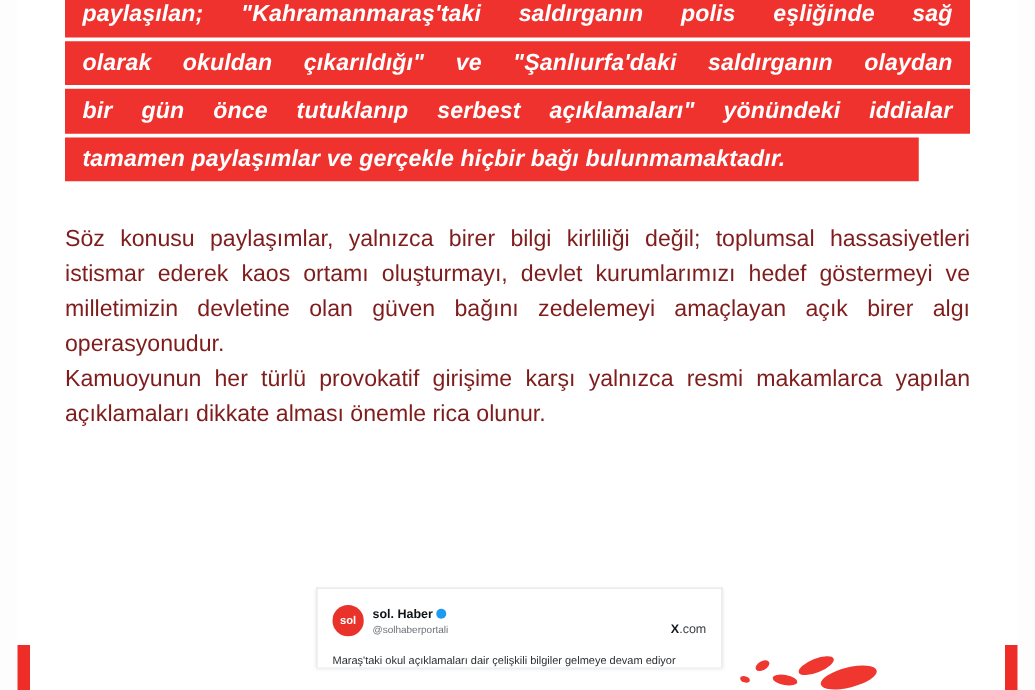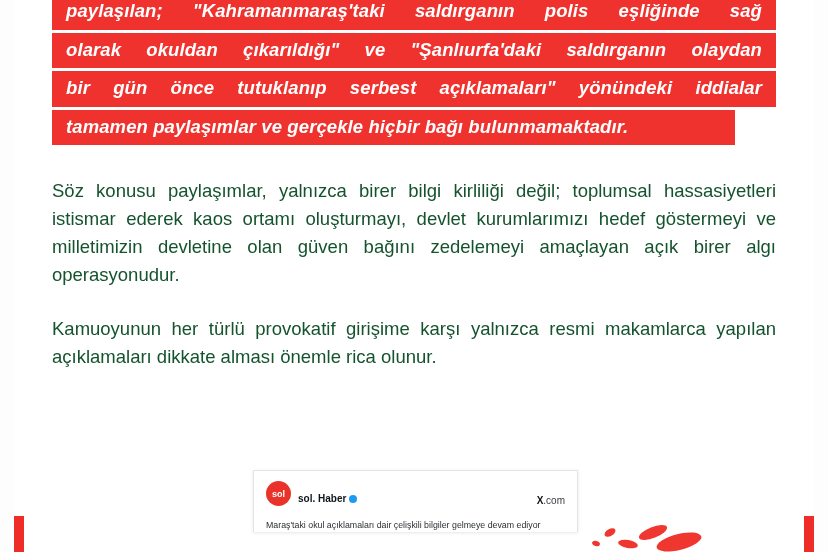--- a/index.html
+++ b/index.html
@@ -70,7 +70,7 @@
 
   
   .para {
-    color: #14532d;
+    color: #7f1d1d;
     font-size: 18.5px;
     line-height: 28px;
     text-align: justify;

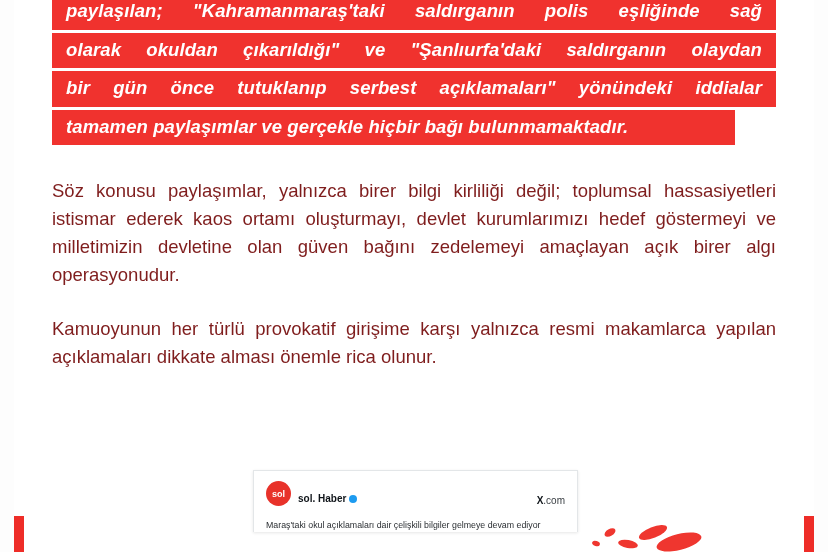--- a/index.html
+++ b/index.html
@@ -79,7 +79,7 @@
   }
   .p1 { margin-top: 32px; }
   .p2 { margin-top: 26px; }
-  .p3 { margin-top: 26px; }
+  .p3 { }
 
   
   .card {

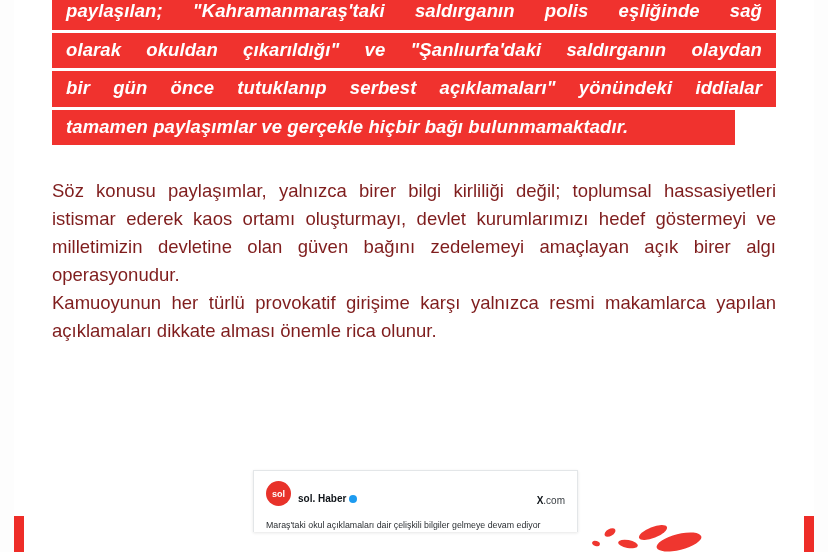--- a/index.html
+++ b/index.html
@@ -218,6 +218,7 @@
       <div class="avatar">sol</div>
       <div class="who">
         <span class="name">sol. Haber</span><span class="verified"></span>
+        <span class="handle">@solhaberportali</span>
       </div>
       <div class="xdotcom"><span class="xlogo">X</span><span>.com</span></div>
     </div>

